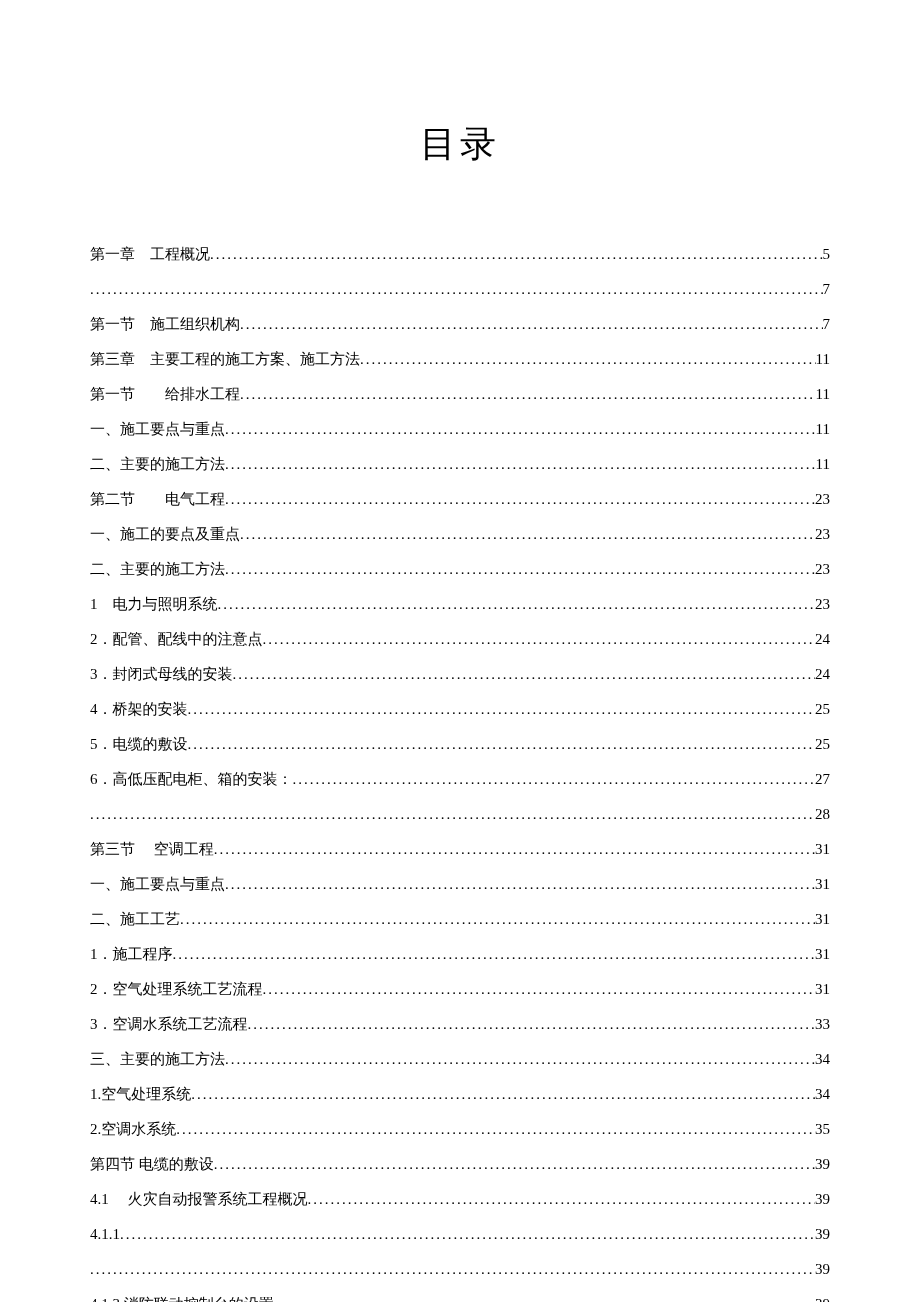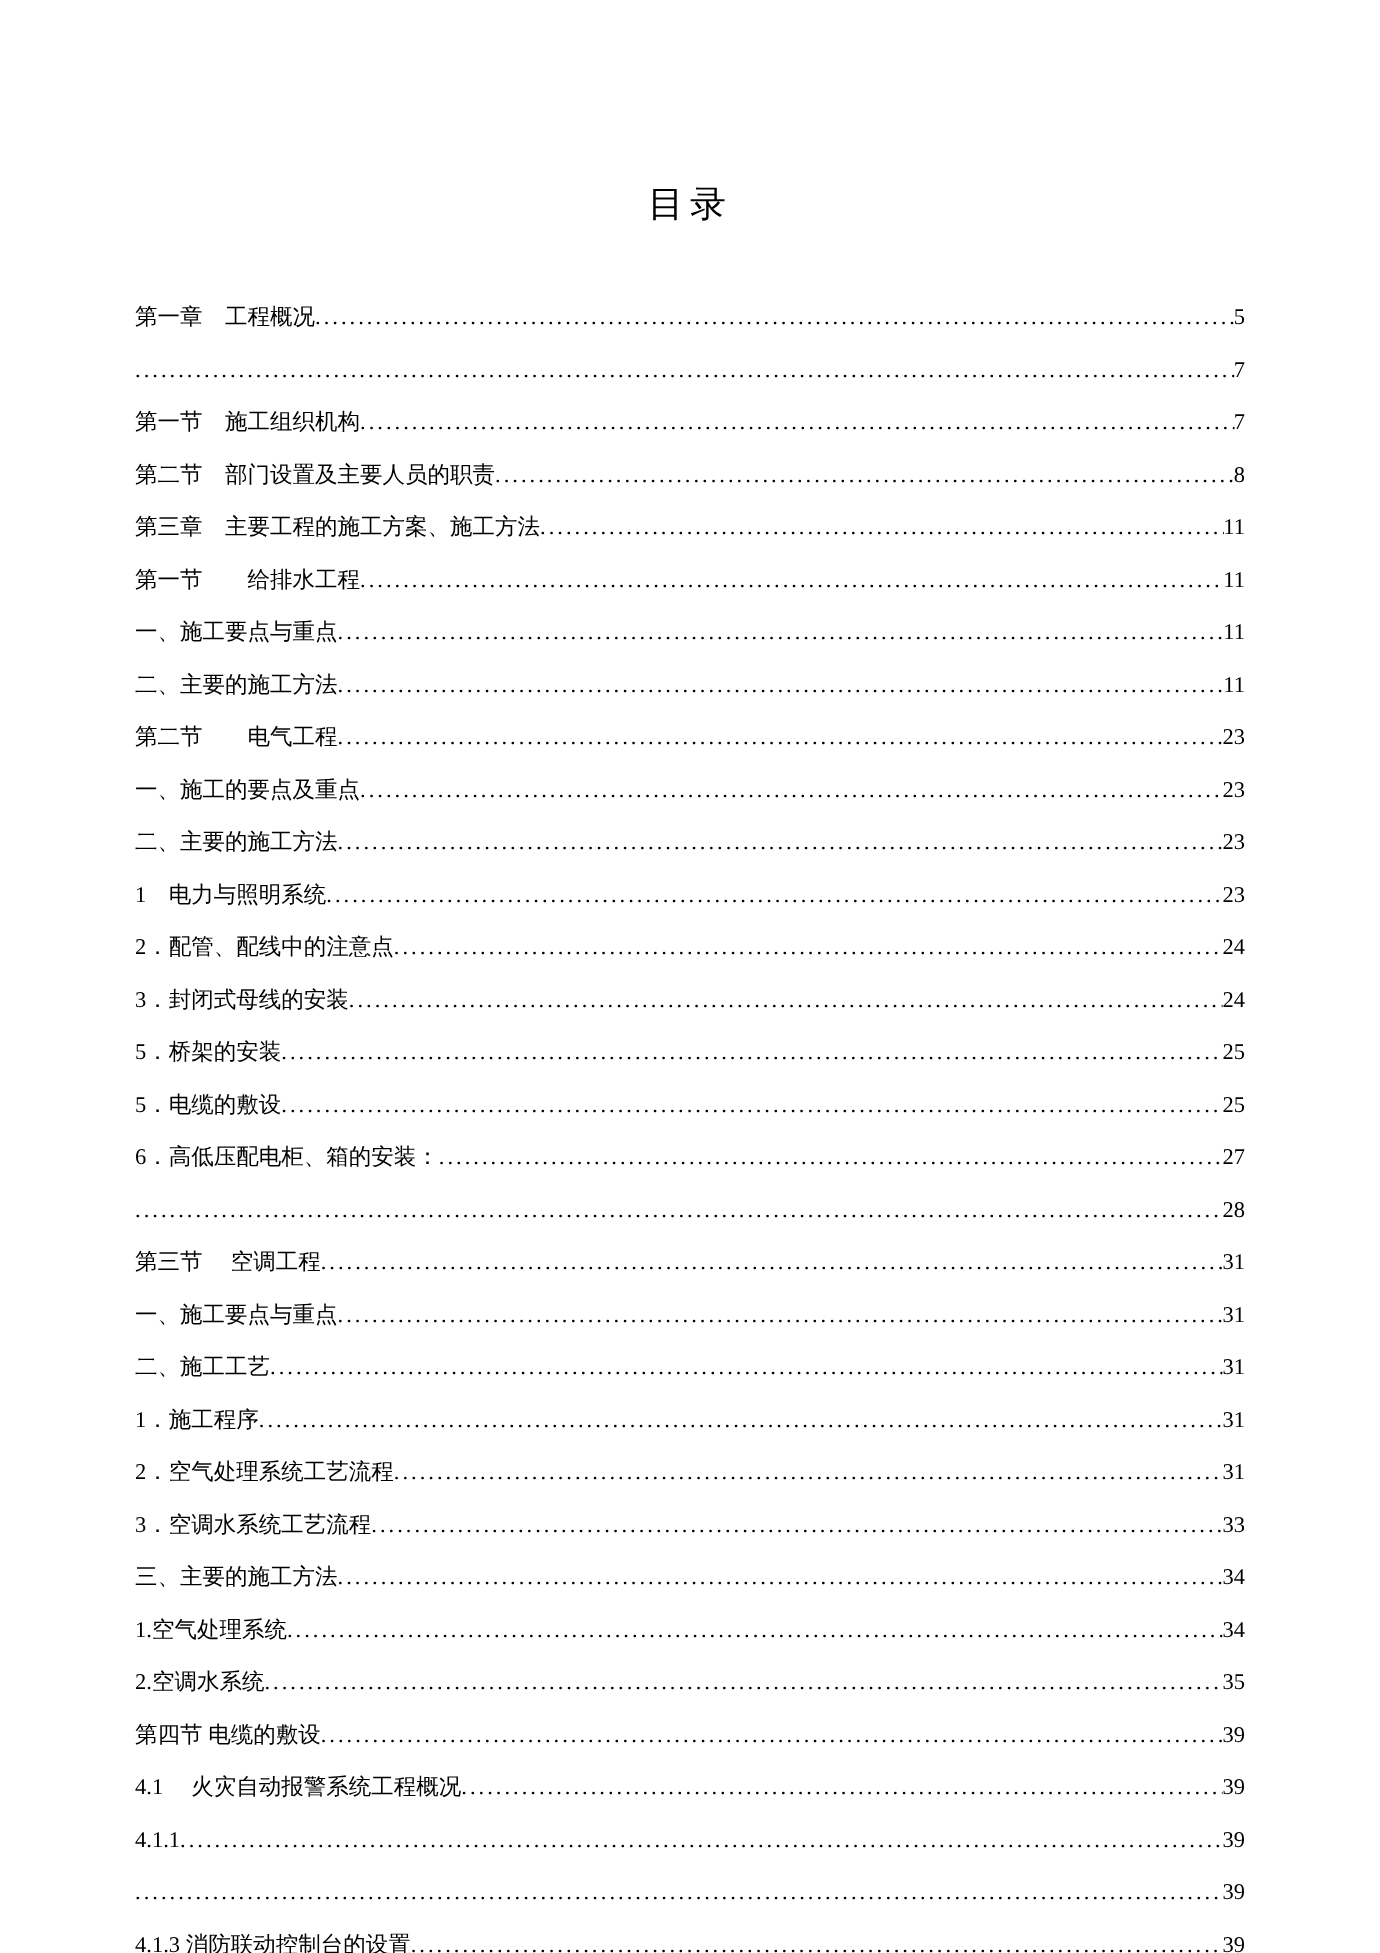--- a/index.html
+++ b/index.html
@@ -17,9 +17,9 @@
     }
     .title {
       text-align: center;
-      font-size: 24px;
+      font-size: 36px;
       font-weight: normal;
-      margin-bottom: 48px;
+      margin-bottom: 73px;
       letter-spacing: 4px;
     }
     .toc-list {

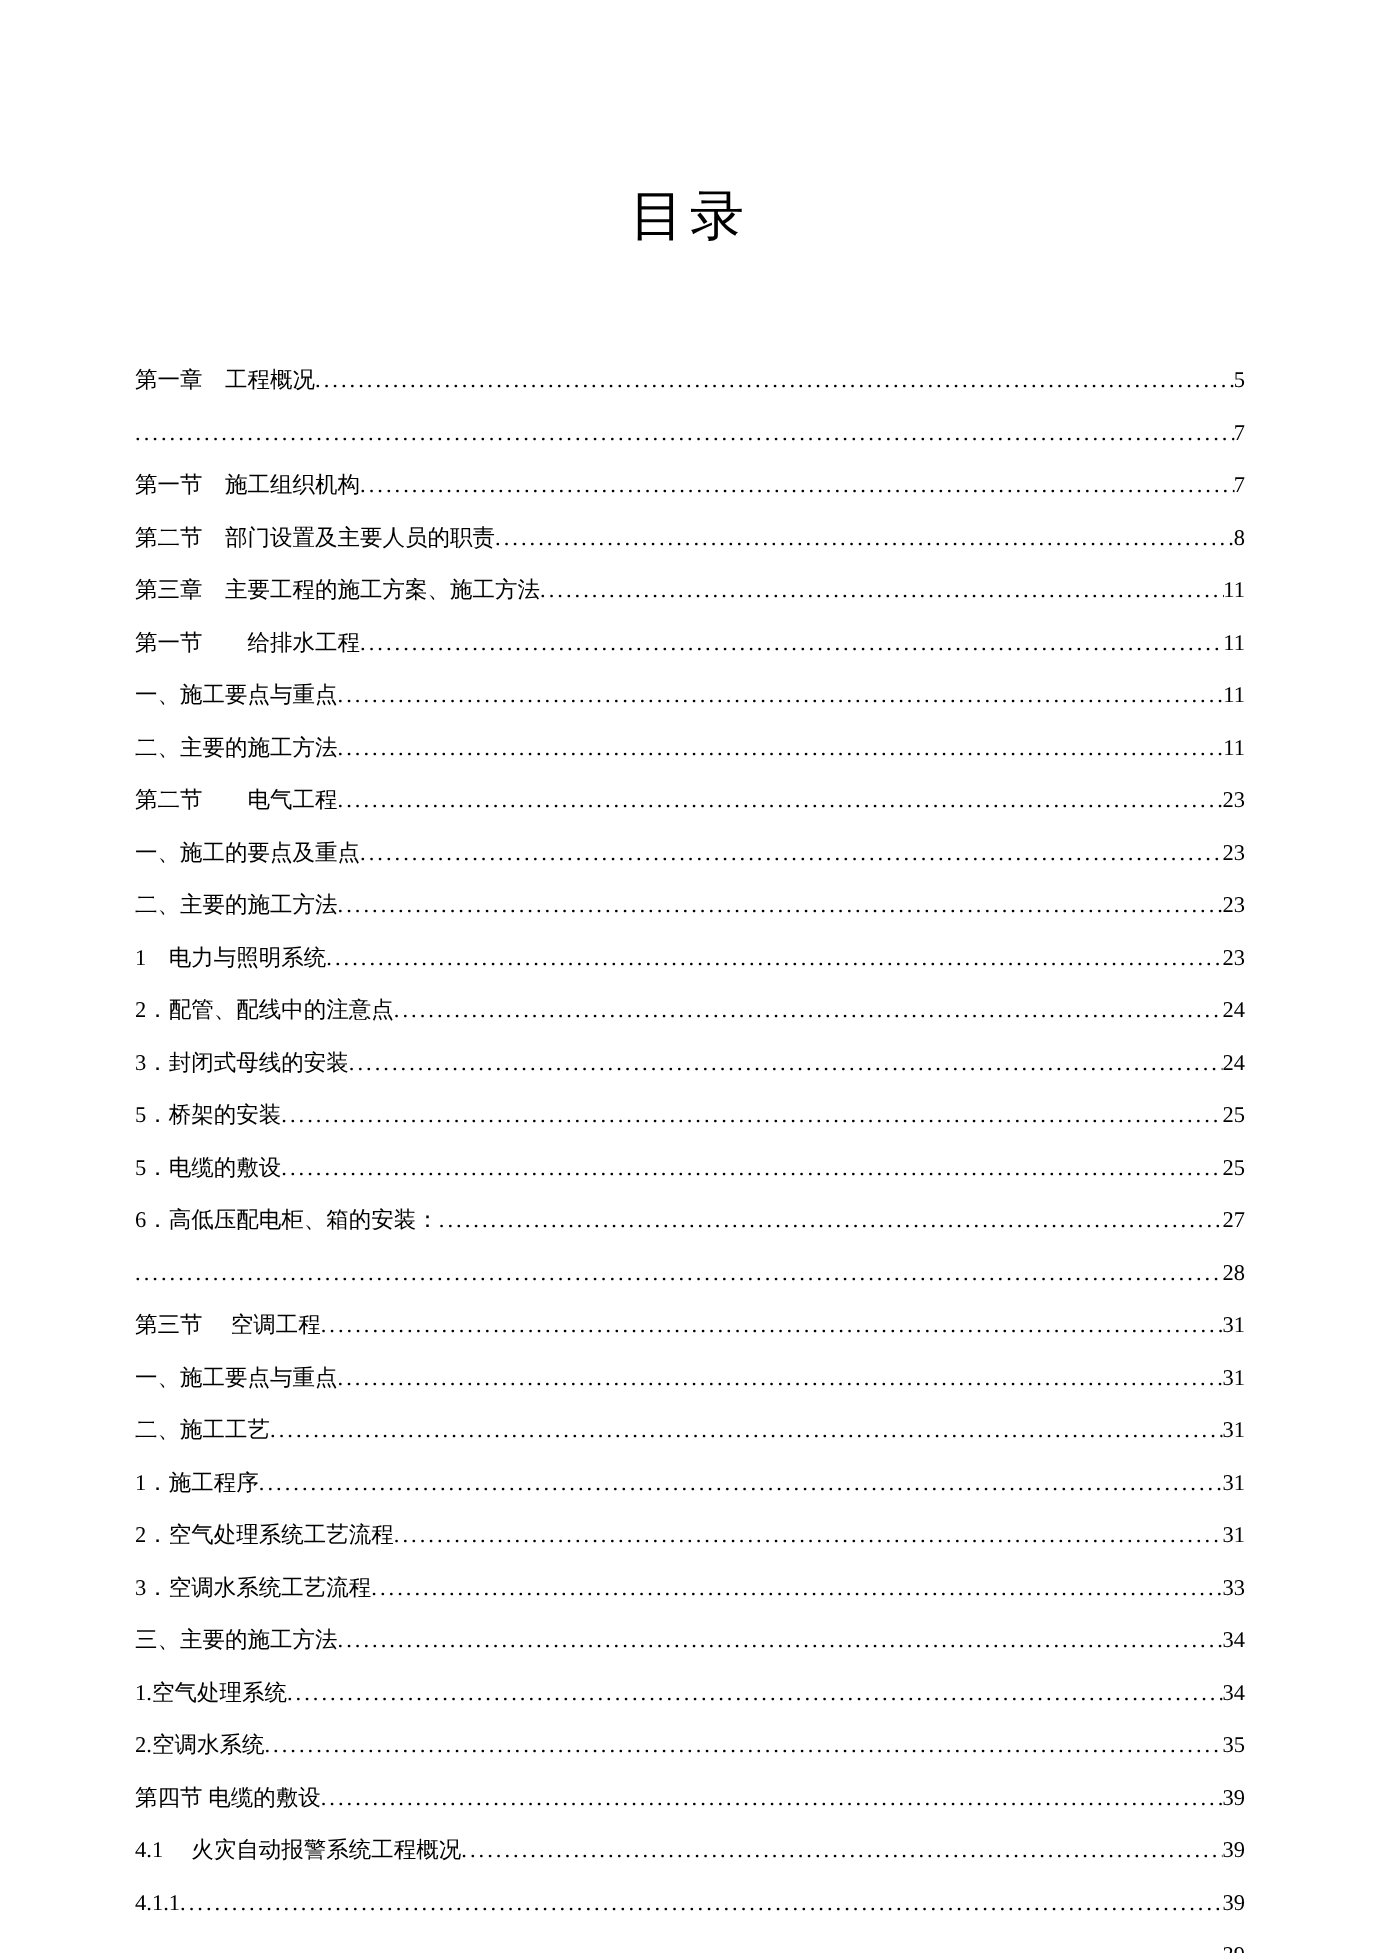--- a/index.html
+++ b/index.html
@@ -69,11 +69,6 @@
       <span class="toc-page">7</span>
     </li>
     <li class="toc-entry">
-      <span class="toc-text">第二节　部门设置及主要人员的职责</span>
-      <span class="toc-dots"></span>
-      <span class="toc-page">8</span>
-    </li>
-    <li class="toc-entry">
       <span class="toc-text">第三章　主要工程的施工方案、施工方法</span>
       <span class="toc-dots"></span>
       <span class="toc-page">11</span>

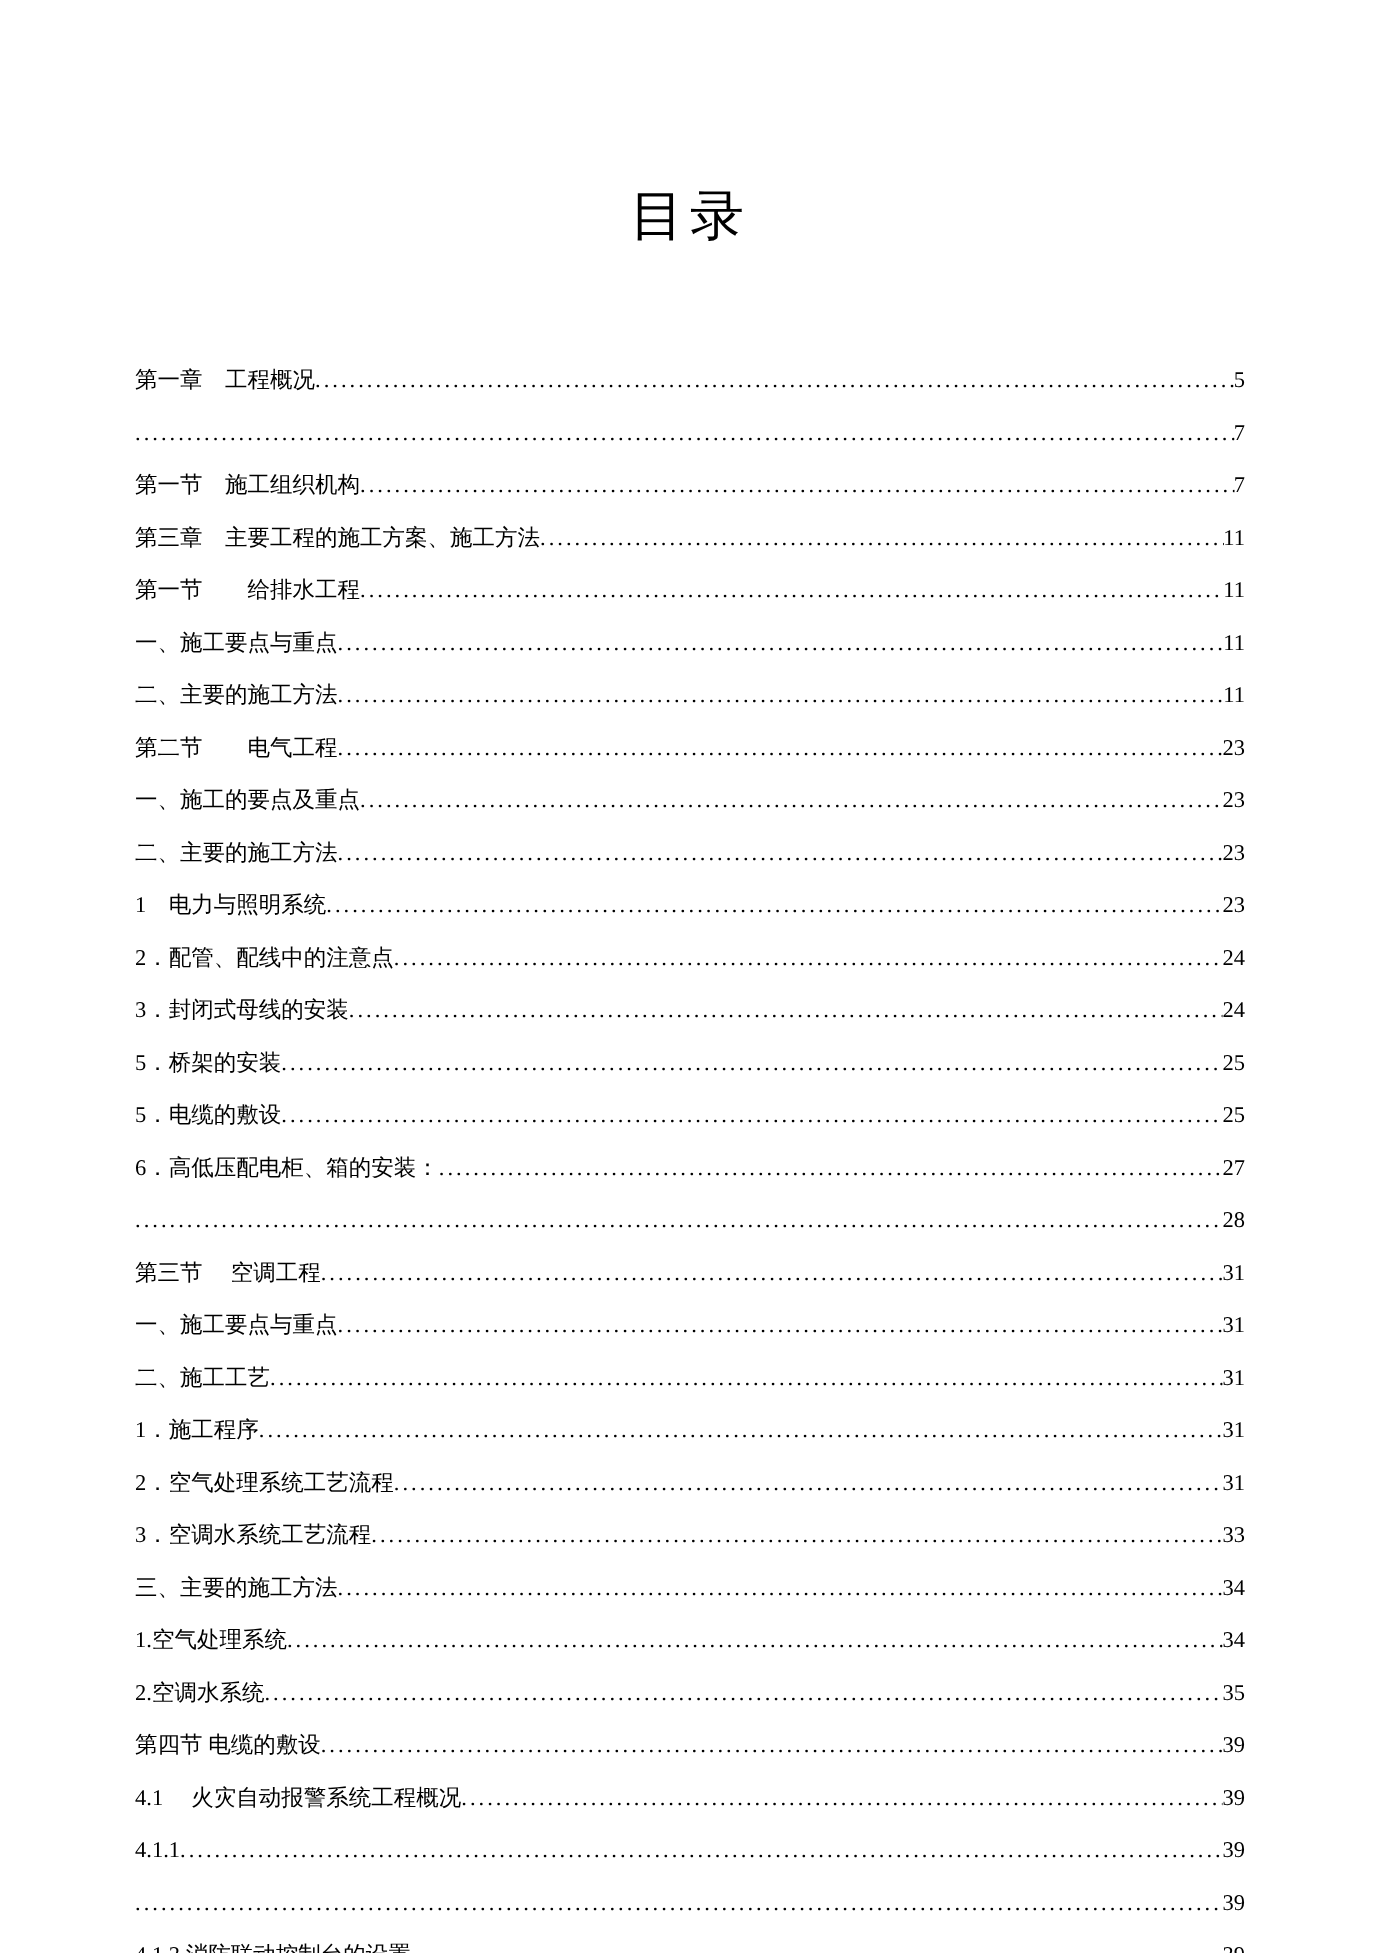--- a/index.html
+++ b/index.html
@@ -119,7 +119,7 @@
       <span class="toc-page">24</span>
     </li>
     <li class="toc-entry">
-      <span class="toc-text">5．桥架的安装</span>
+      <span class="toc-text">4．桥架的安装</span>
       <span class="toc-dots"></span>
       <span class="toc-page">25</span>
     </li>

